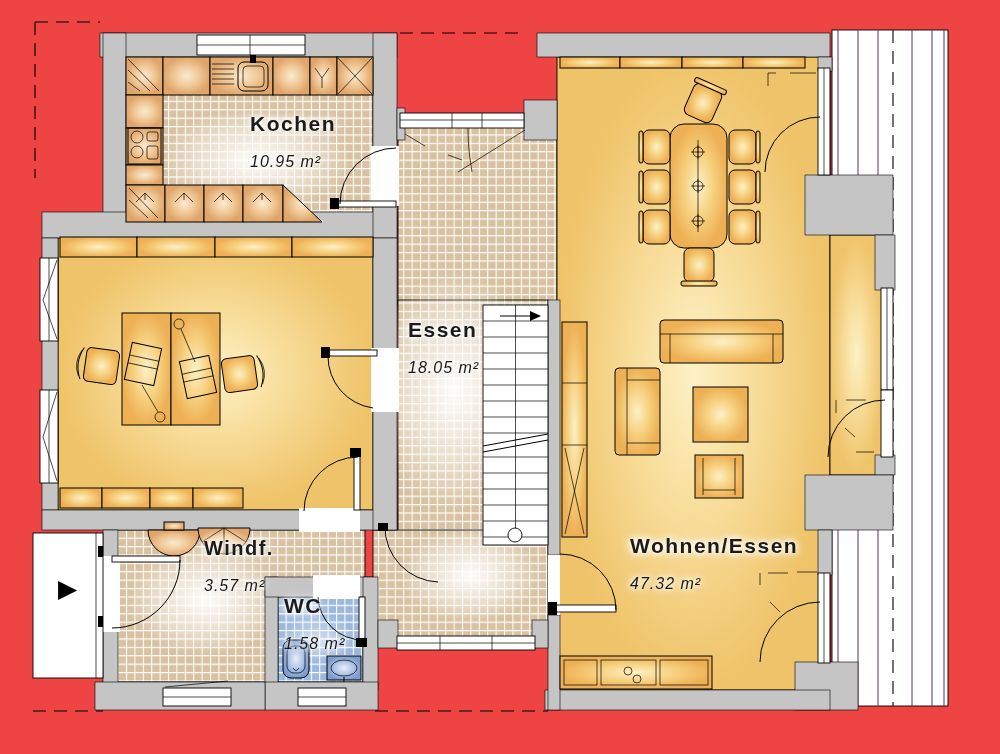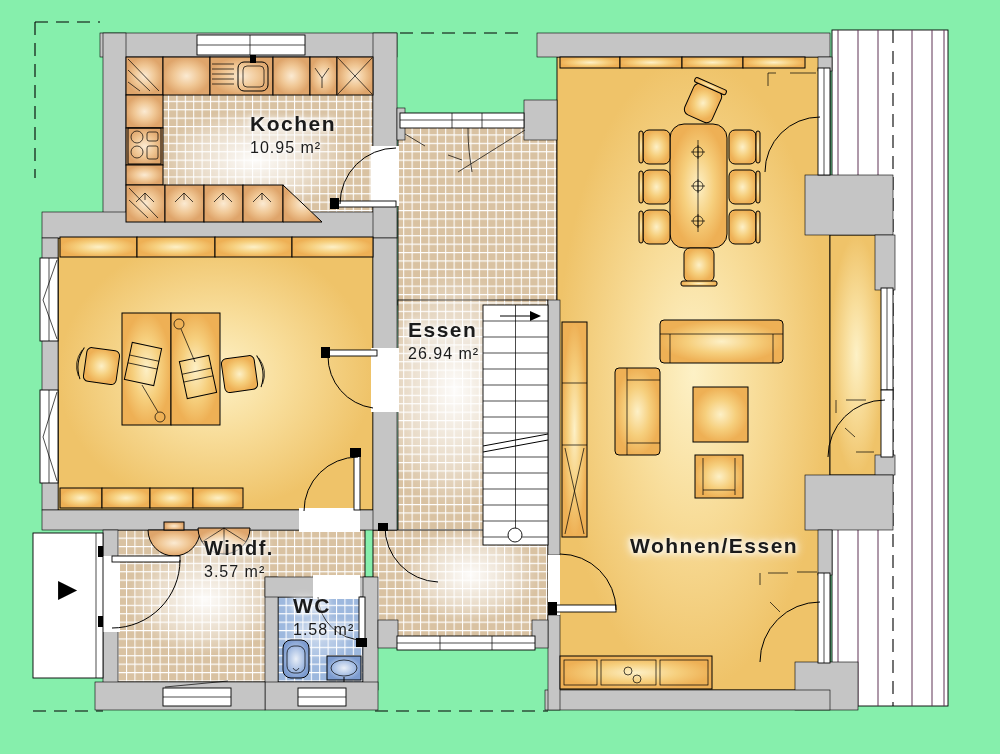--- a/index.html
+++ b/index.html
@@ -3,7 +3,7 @@
 <meta charset="utf-8">
 <style>
   html,body{margin:0;padding:0;background:#fff;}
-  #stage{position:relative;width:1000px;height:754px;background:#86efac;overflow:hidden;
+  #stage{position:relative;width:1000px;height:754px;background:#ef4444;overflow:hidden;
          font-family:"Liberation Sans", sans-serif;}
   #plan-svg{position:absolute;left:0;top:0;}
   

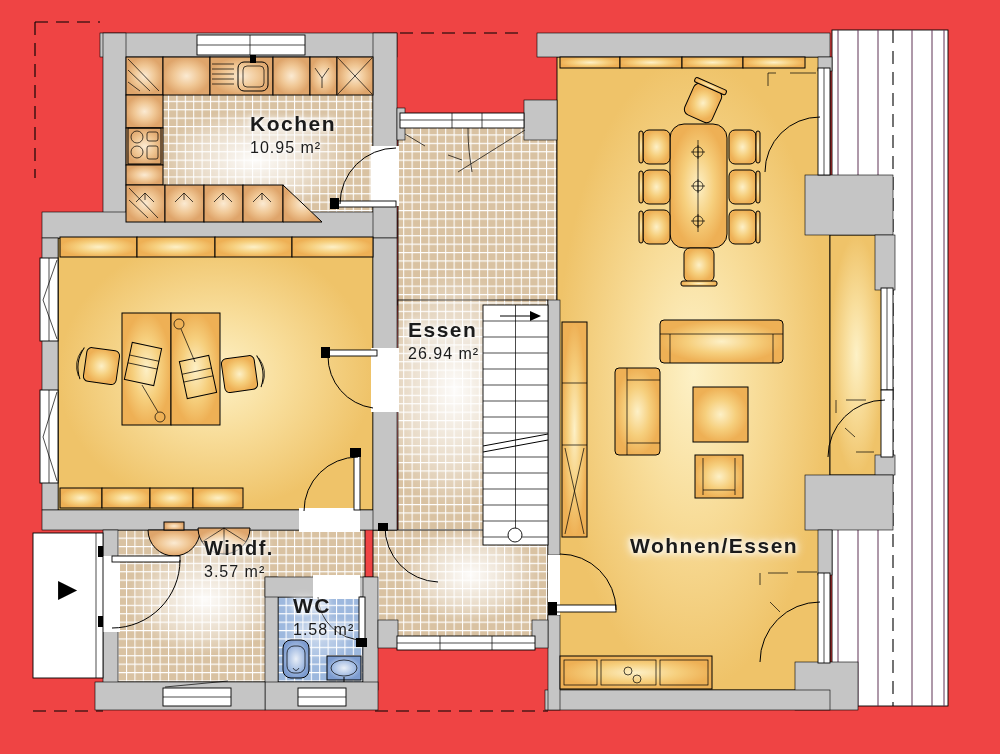--- a/index.html
+++ b/index.html
@@ -26,7 +26,7 @@
   .room-label{position:absolute;color:#1b1b1b;white-space:nowrap;
               text-shadow:0 0 5px #fff,0 0 9px #fff,0 0 12px #fff;}
   .room-name{font-size:21px;font-weight:700;letter-spacing:1.5px;}
-  .room-area{font-size:16px;letter-spacing:1px;margin-top:3px;}
+  .room-area{font-size:16px;letter-spacing:1px;margin-top:17px;font-style:italic;}
   #entrance-arrow{position:absolute;left:58px;top:576px;font-size:25px;color:#000;line-height:1;}
 </style>
 </head>

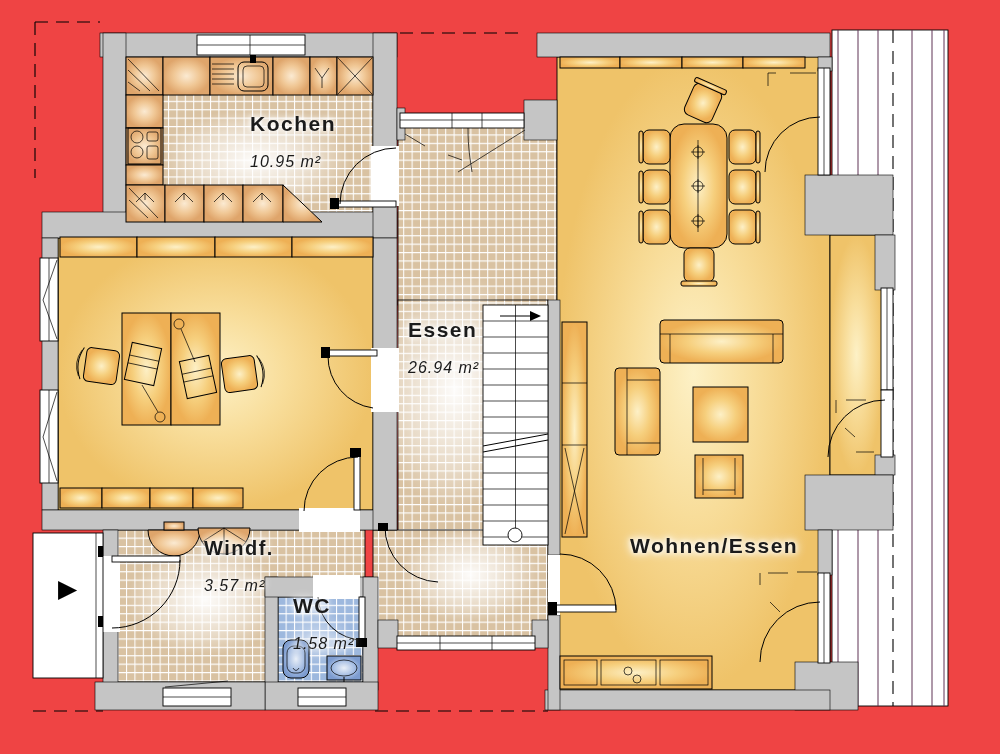--- a/index.html
+++ b/index.html
@@ -444,7 +444,7 @@
 </div>
 <div class="room-label" style="left:408px;top:318px">
   <div class="room-name">Essen</div>
-  <div class="room-area">26.94 m²</div>
+  <div class="room-area">18.05 m²</div>
 </div>
 <div class="room-label" style="left:630px;top:534px">
   <div class="room-name">Wohnen/Essen</div>

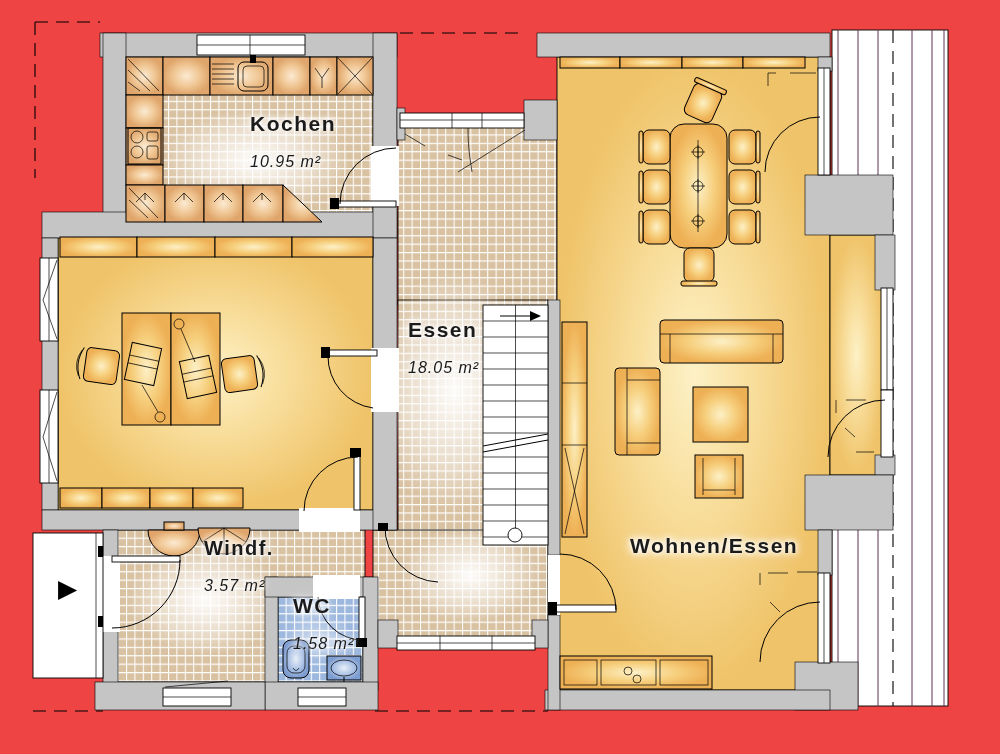--- a/index.html
+++ b/index.html
@@ -448,6 +448,7 @@
 </div>
 <div class="room-label" style="left:630px;top:534px">
   <div class="room-name">Wohnen/Essen</div>
+  <div class="room-area">47.32 m²</div>
 </div>
 <div class="room-label" style="left:204px;top:537px">
   <div class="room-name" style="font-size:20px">Windf.</div>

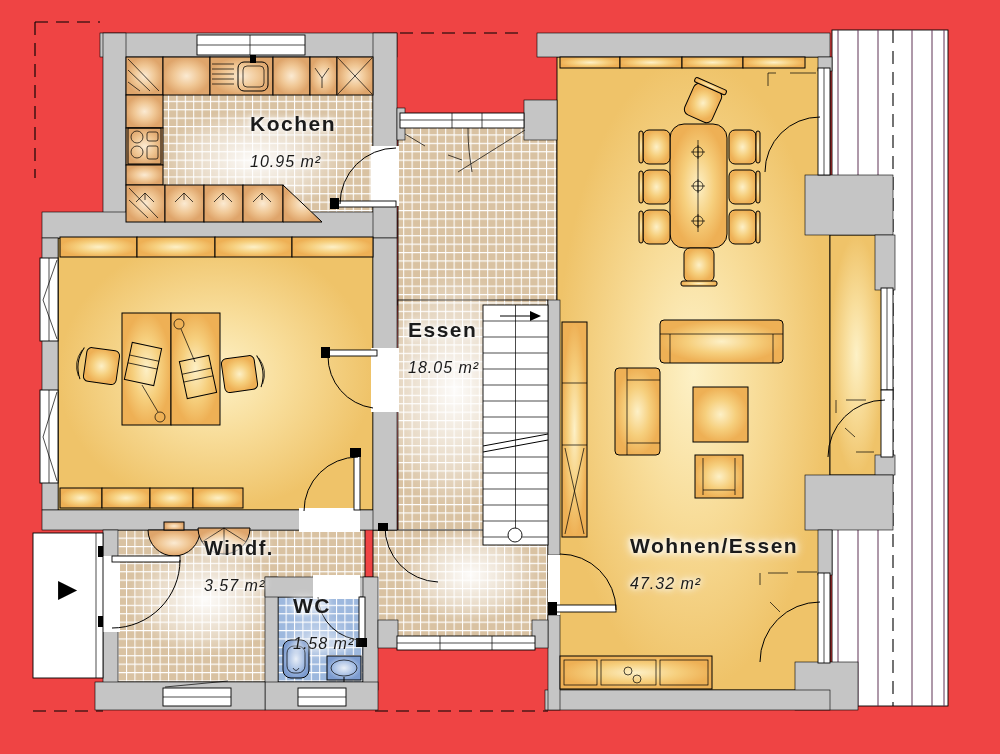--- a/index.html
+++ b/index.html
@@ -454,7 +454,7 @@
   <div class="room-name" style="font-size:20px">Windf.</div>
   <div class="room-area">3.57 m²</div>
 </div>
-<div class="room-label" style="left:293px;top:594px">
+<div class="room-label" style="left:284px;top:594px">
   <div class="room-name">WC</div>
   <div class="room-area">1.58 m²</div>
 </div>

